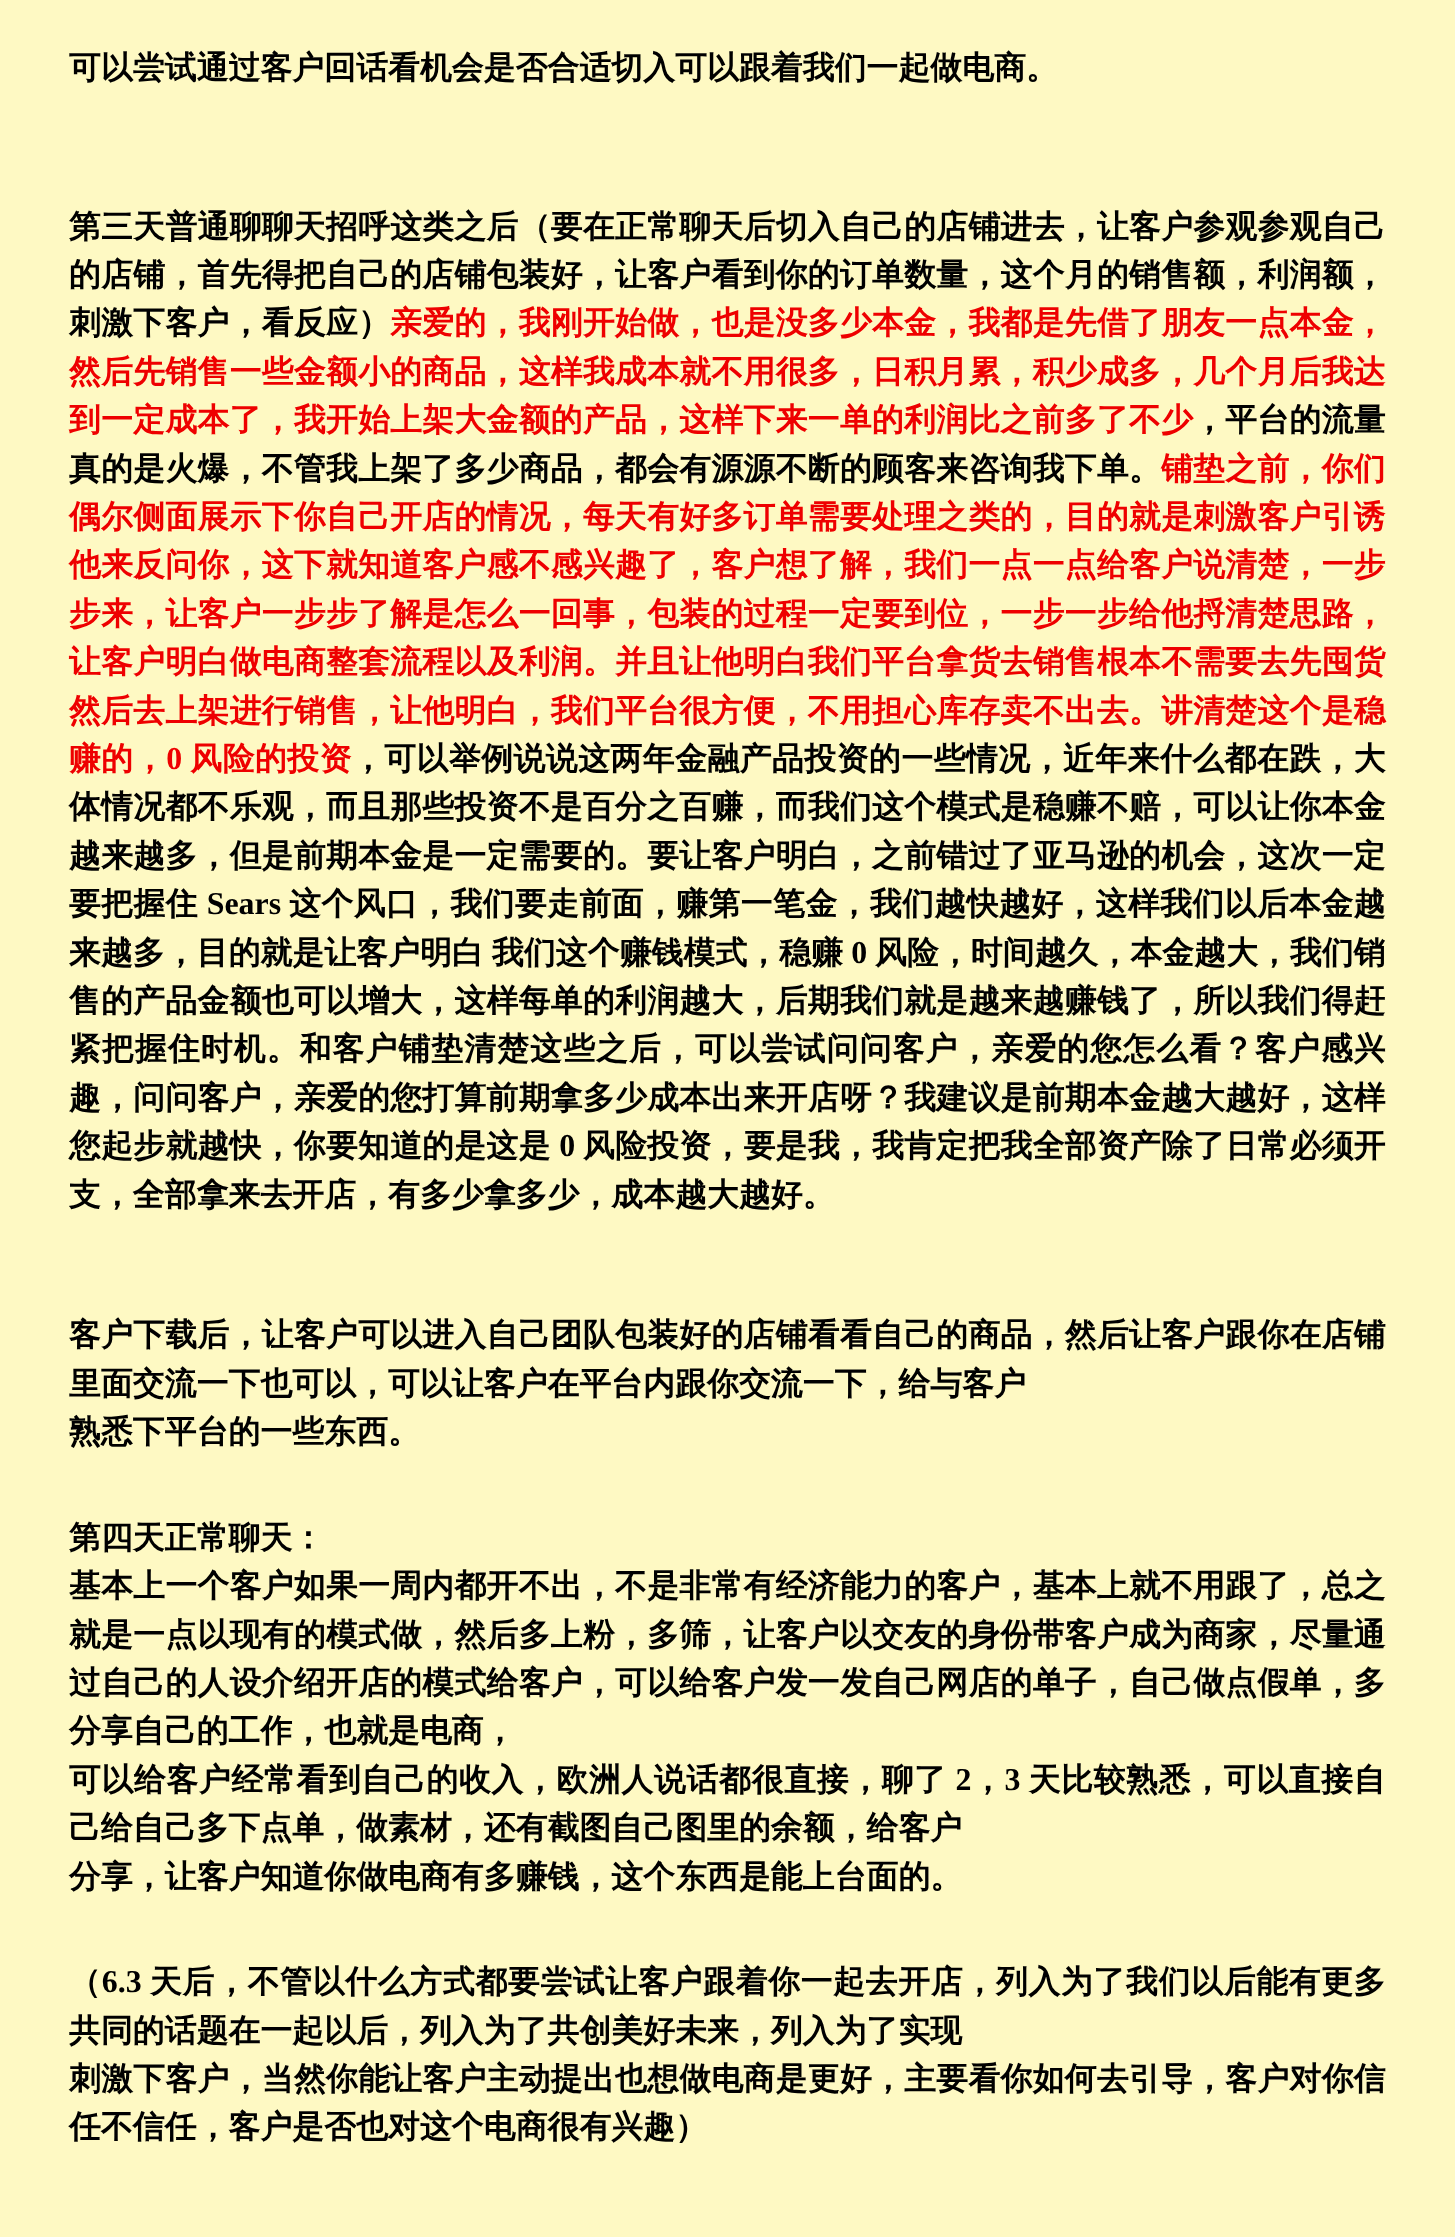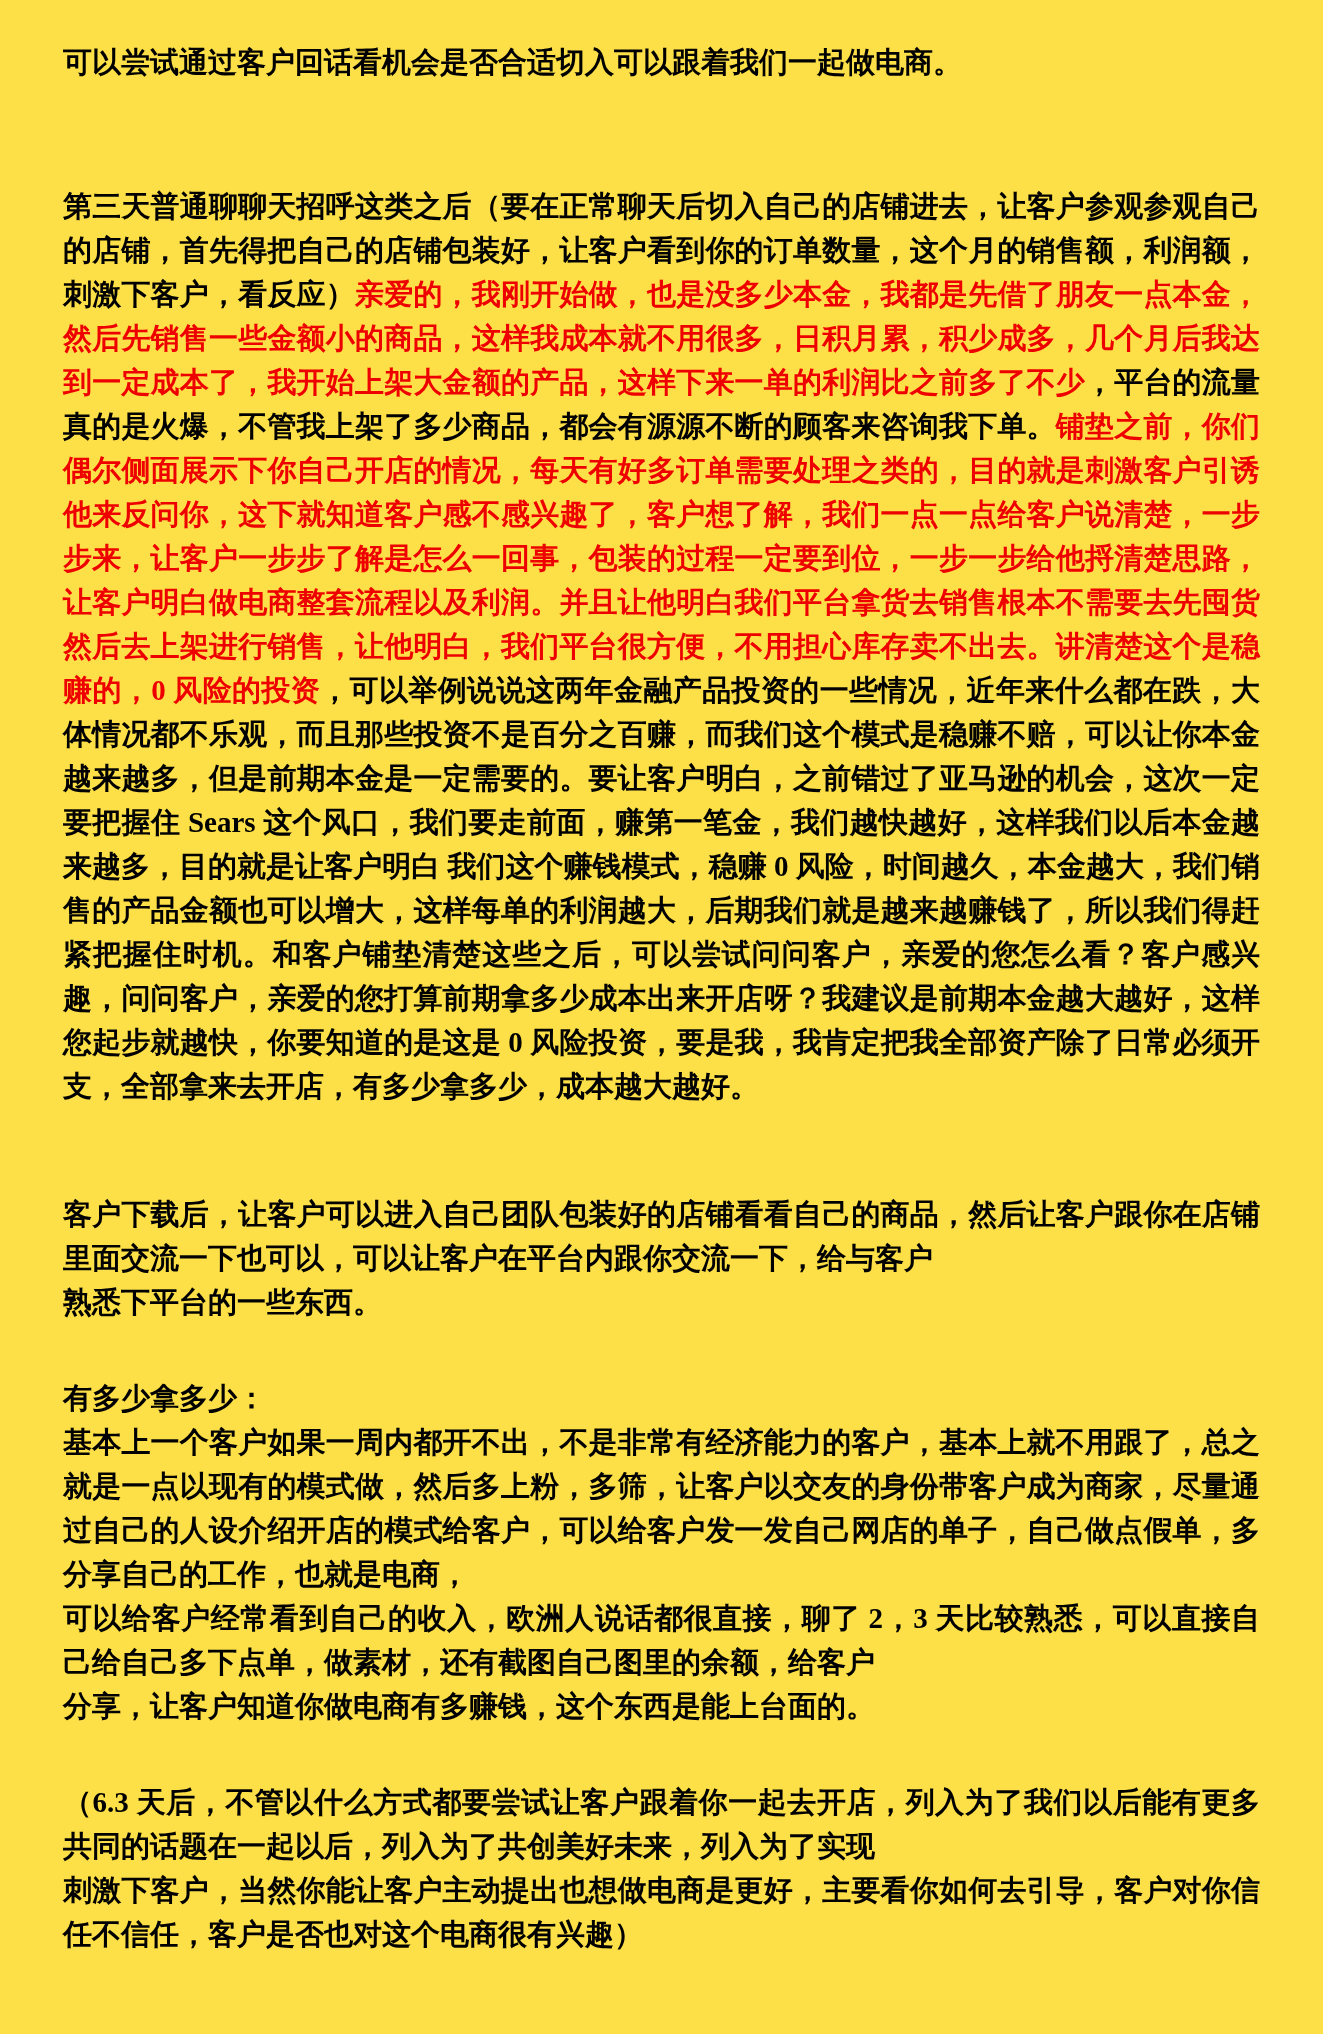--- a/index.html
+++ b/index.html
@@ -37,7 +37,7 @@
 </head>
 <body>
 
-<div class="page" style="background: #fde047;">
+<div class="page" style="background: #fef9c3;">
 
   <p class="para gap-xl">
     <span class="run black" style="color: rgb(0, 0, 0);">可以尝试通过客户回话看机会是否合适切入可以跟着我们一起做电商。</span>

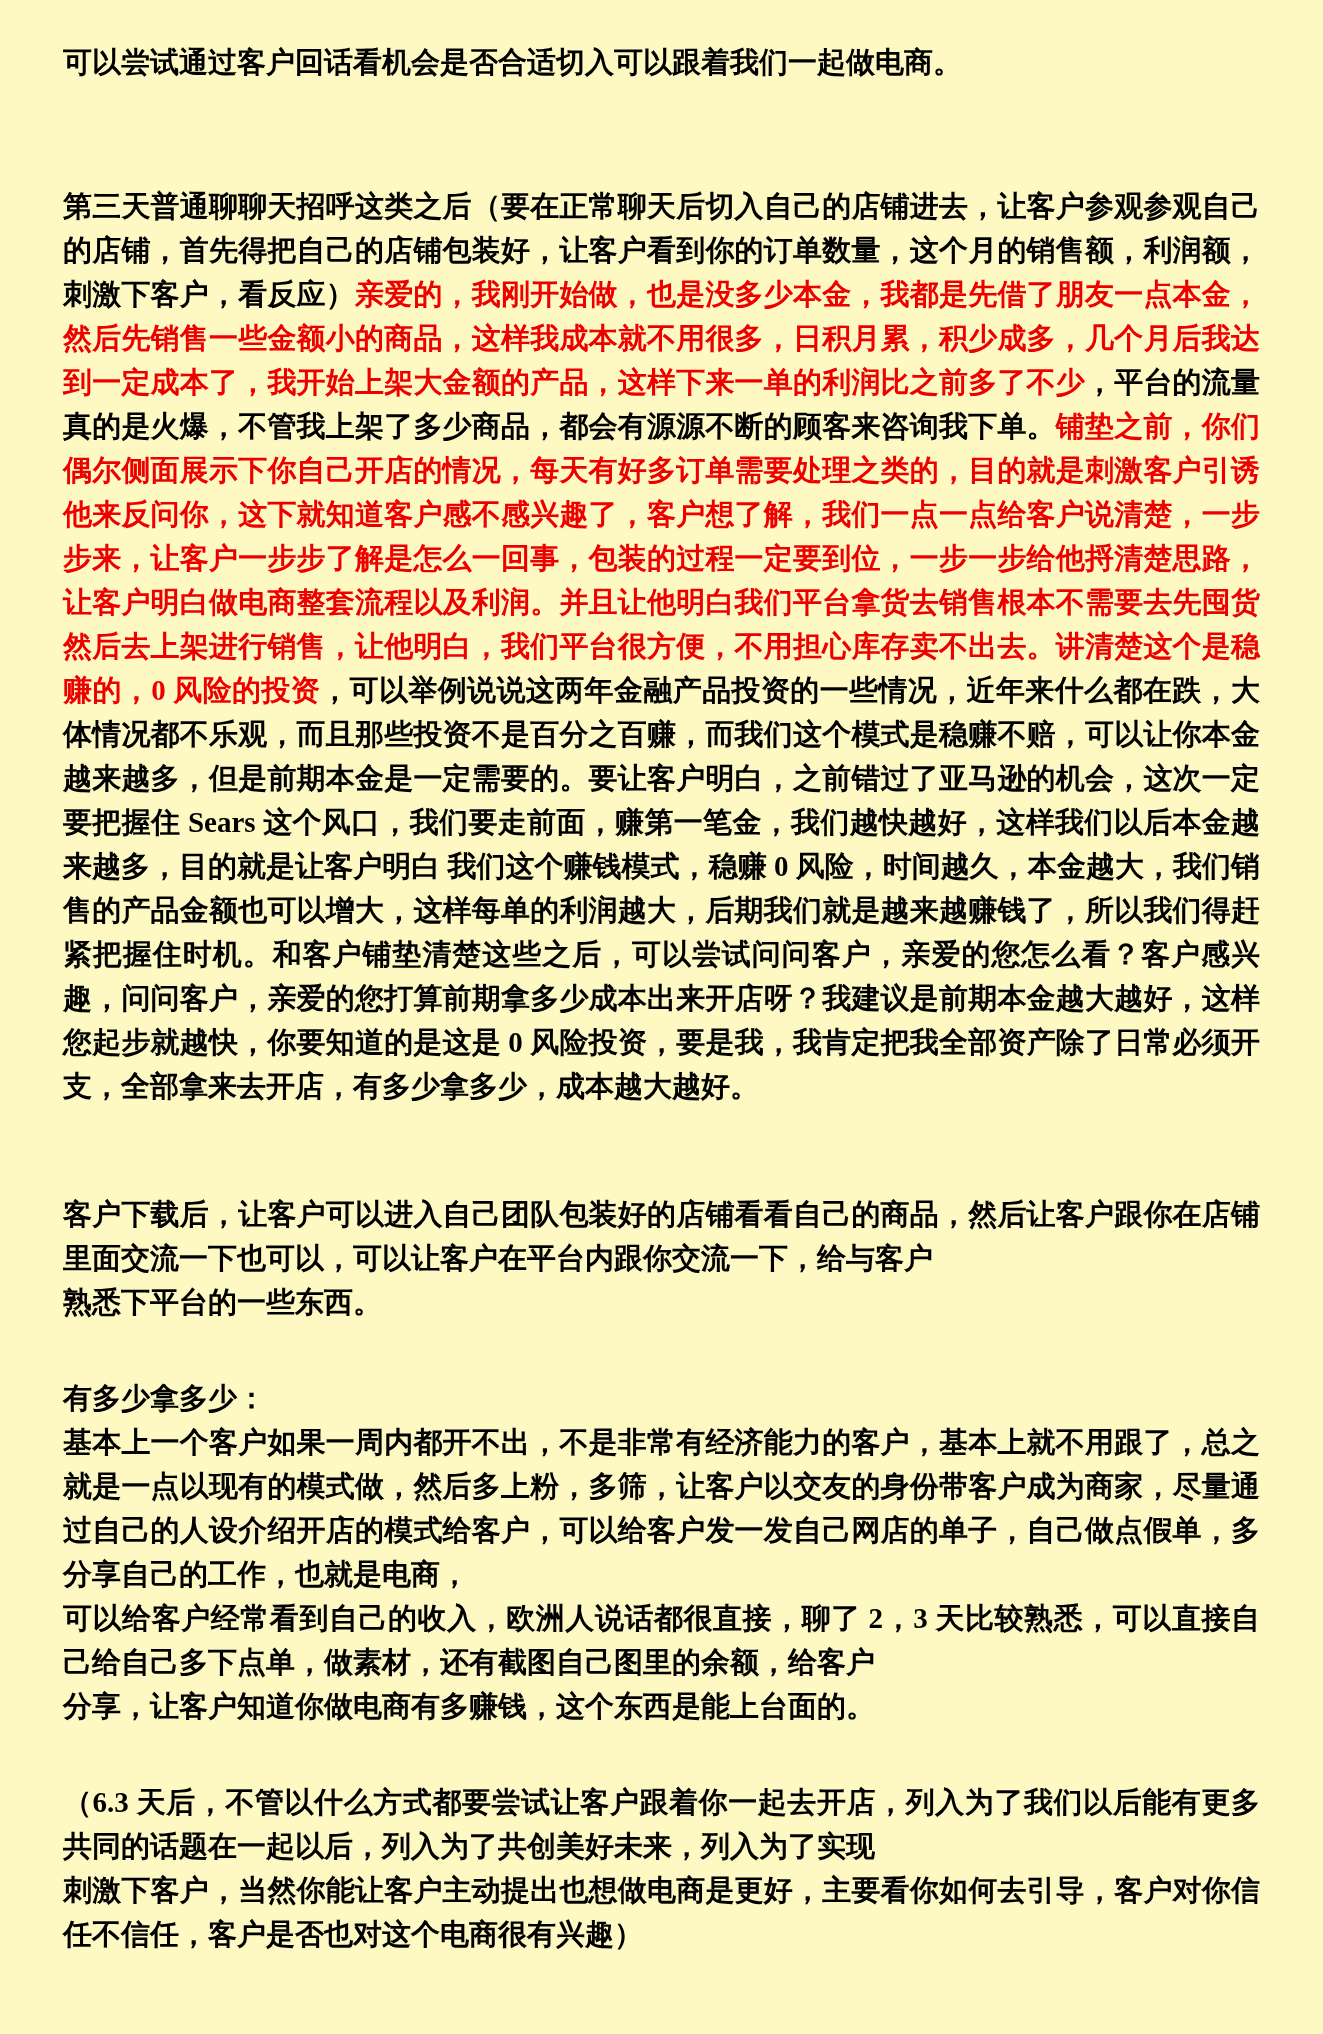--- a/index.html
+++ b/index.html
@@ -53,7 +53,7 @@
   </p>
 
   <p class="para gap-md">
-    <span class="run black" style="color: rgb(0, 0, 0);">有多少拿多少：</span><br>
+    <span class="run black" style="color: rgb(0, 0, 0);">第四天正常聊天：</span><br>
     <span class="run black" style="color: rgb(0, 0, 0);">基本上一个客户如果一周内都开不出，不是非常有经济能力的客户，基本上就不用跟了，总之就是一点以现有的模式做，然后多上粉，多筛，让客户以交友的身份带客户成为商家，尽量通过自己的人设介绍开店的模式给客户，可以给客户发一发自己网店的单子，自己做点假单，多分享自己的工作，也就是电商，</span><br>
     <span class="run black" style="color: rgb(0, 0, 0);">可以给客户经常看到自己的收入，欧洲人说话都很直接，聊了 2，3 天比较熟悉，可以直接自己给自己多下点单，做素材，还有截图自己图里的余额，给客户</span><br>
     <span class="run black" style="color: rgb(0, 0, 0);">分享，让客户知道你做电商有多赚钱，这个东西是能上台面的。</span>

